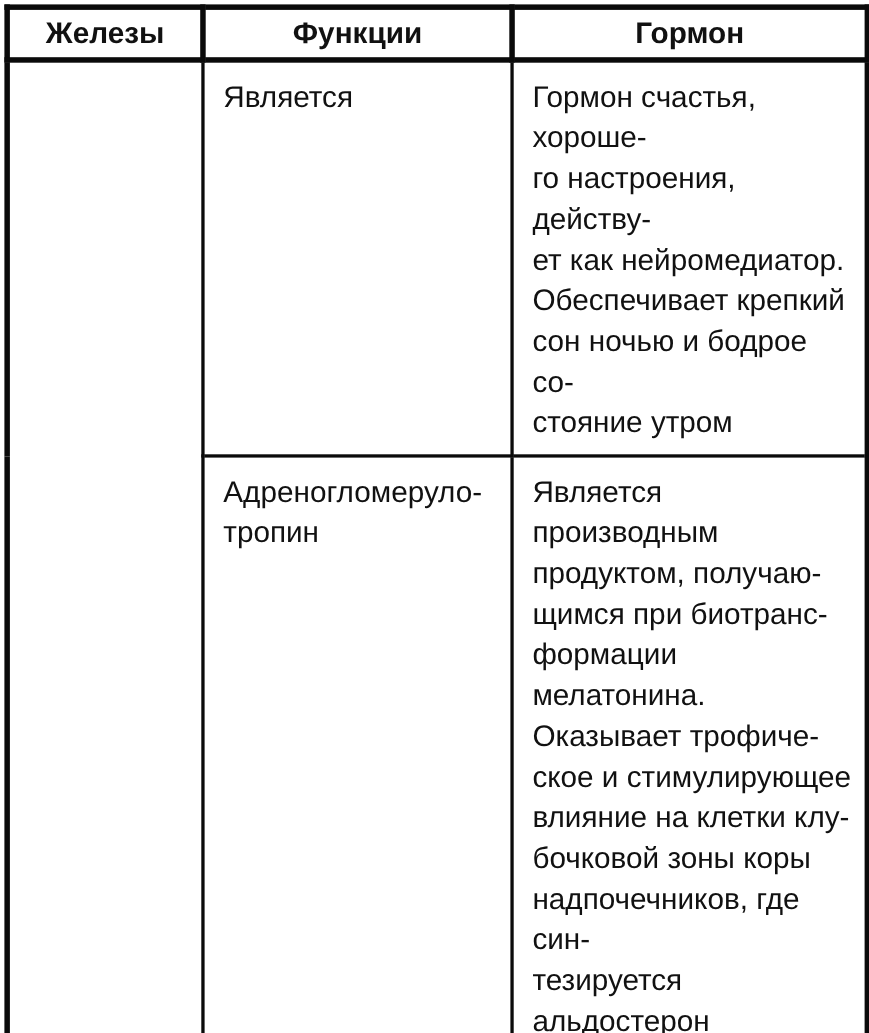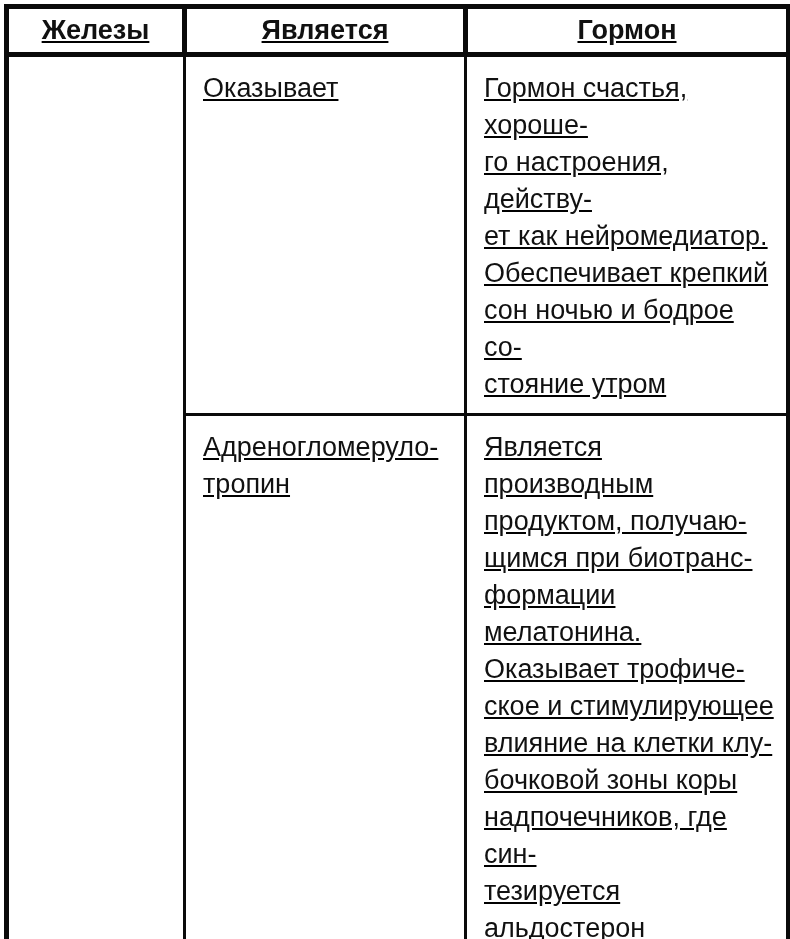--- a/index.html
+++ b/index.html
@@ -14,7 +14,6 @@
     background: #ffffff;
     box-sizing: border-box;
     padding: 4px 4px 7px 4px;
-    text-decoration: underline;
   }
   table.hormone-table {
     border-collapse: collapse;

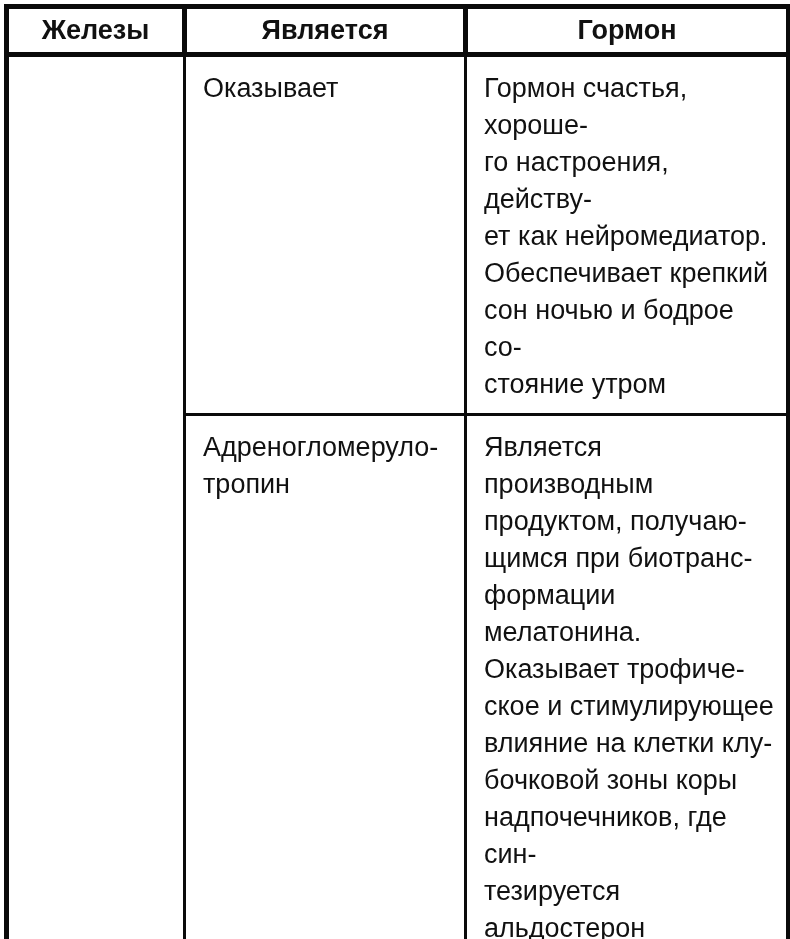--- a/index.html
+++ b/index.html
@@ -67,7 +67,7 @@
     <thead>
       <tr class="r-head">
         <th>Железы</th>
-        <th>Является</th>
+        <th>Функции</th>
         <th>Гормон</th>
       </tr>
     </thead>

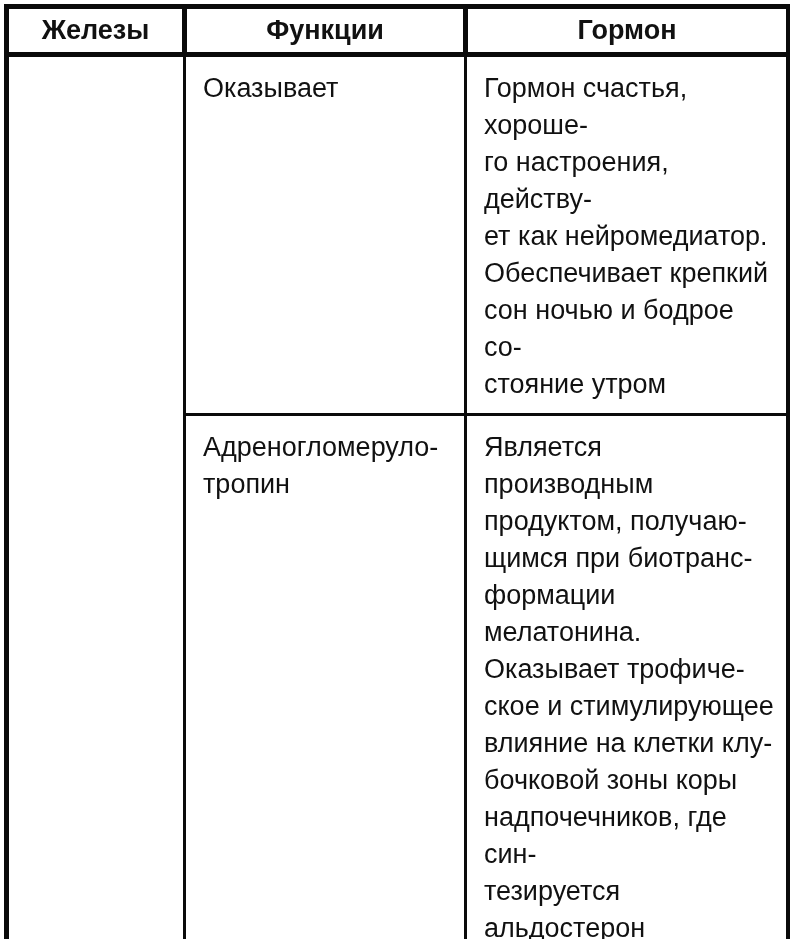--- a/index.html
+++ b/index.html
@@ -74,7 +74,7 @@
     <tbody>
       <tr class="r0">
         <td rowspan="2"></td>
-        <td>Оказывает</td>
+        <td>Является</td>
         <td>Гормон счастья, хороше-
 го настроения, действу-
 ет как нейромедиатор.

